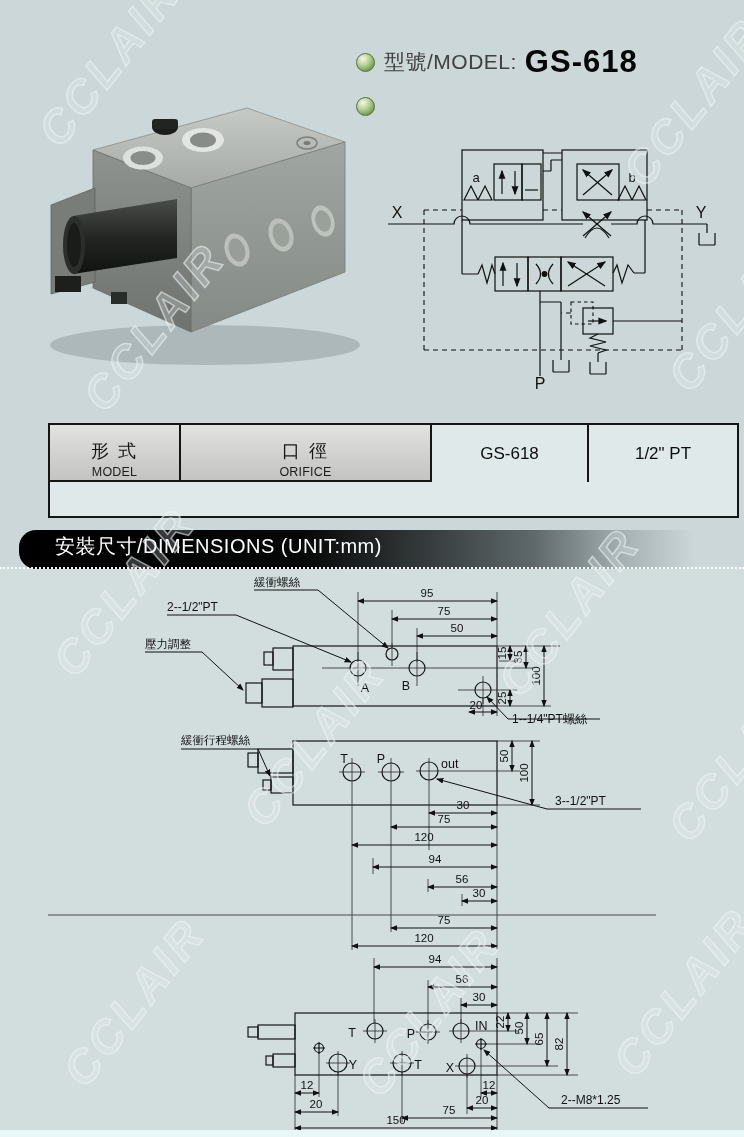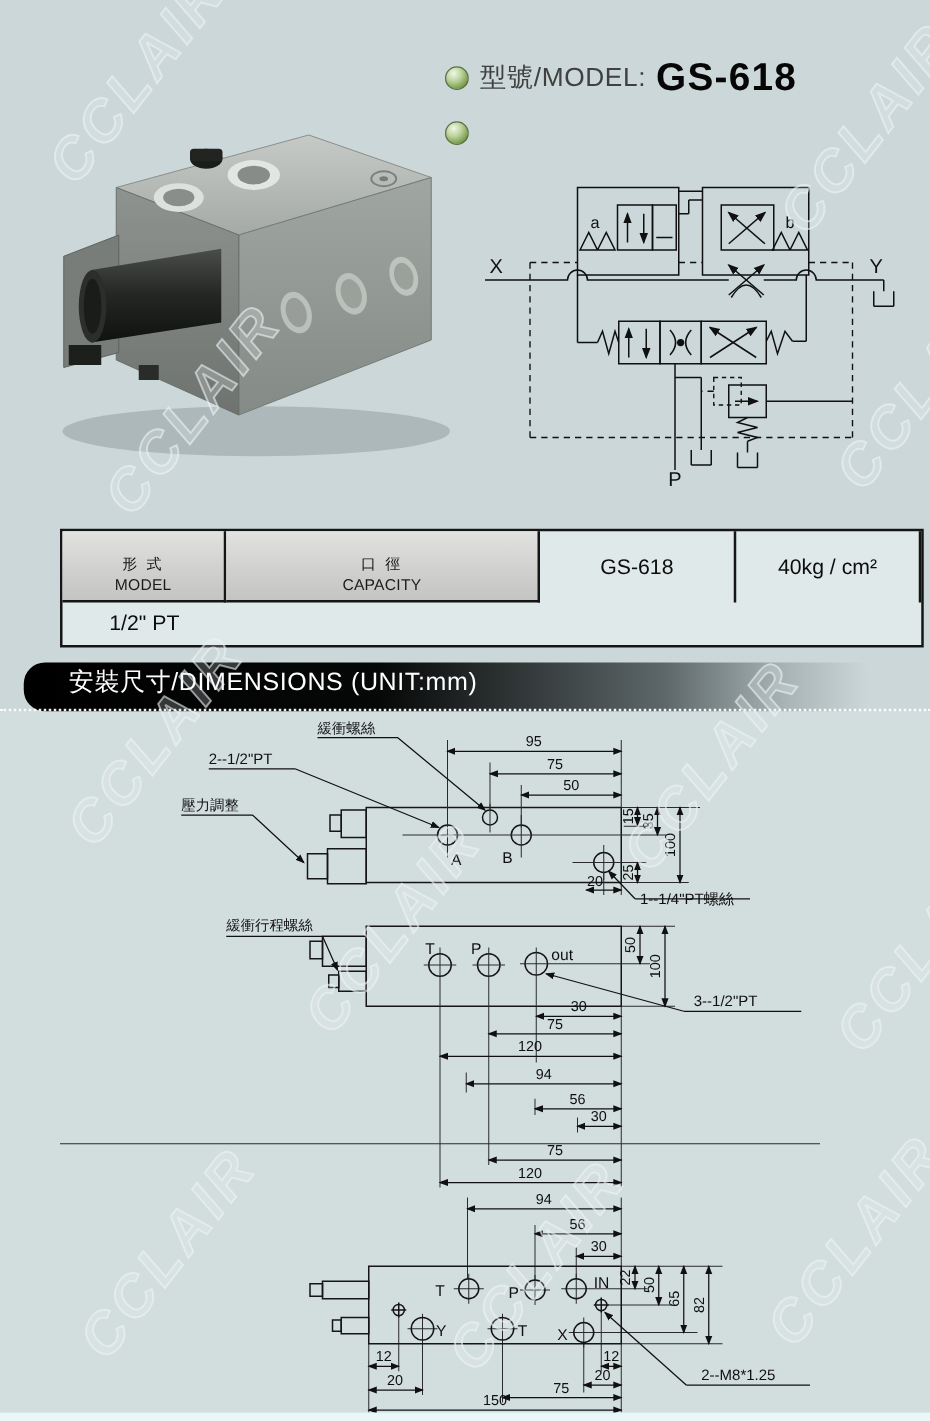--- a/index.html
+++ b/index.html
@@ -31,7 +31,7 @@
   .spec-table .td{display:flex;align-items:center;justify-content:center;border-right:2px solid #151515;
      font-size:17px;color:#0c0c0c;}
   .spec-table .td:last-child{border-right:none;}
-  .th .zh{font-size:12px;color:#161616;letter-spacing:2px;margin-top:16px;}
+  .th .zh{font-size:18px;color:#161616;letter-spacing:2px;margin-top:16px;}
   .th .en{font-size:12.5px;color:#1c1c1c;margin-top:2px;letter-spacing:.2px;text-align:center;}
 
   

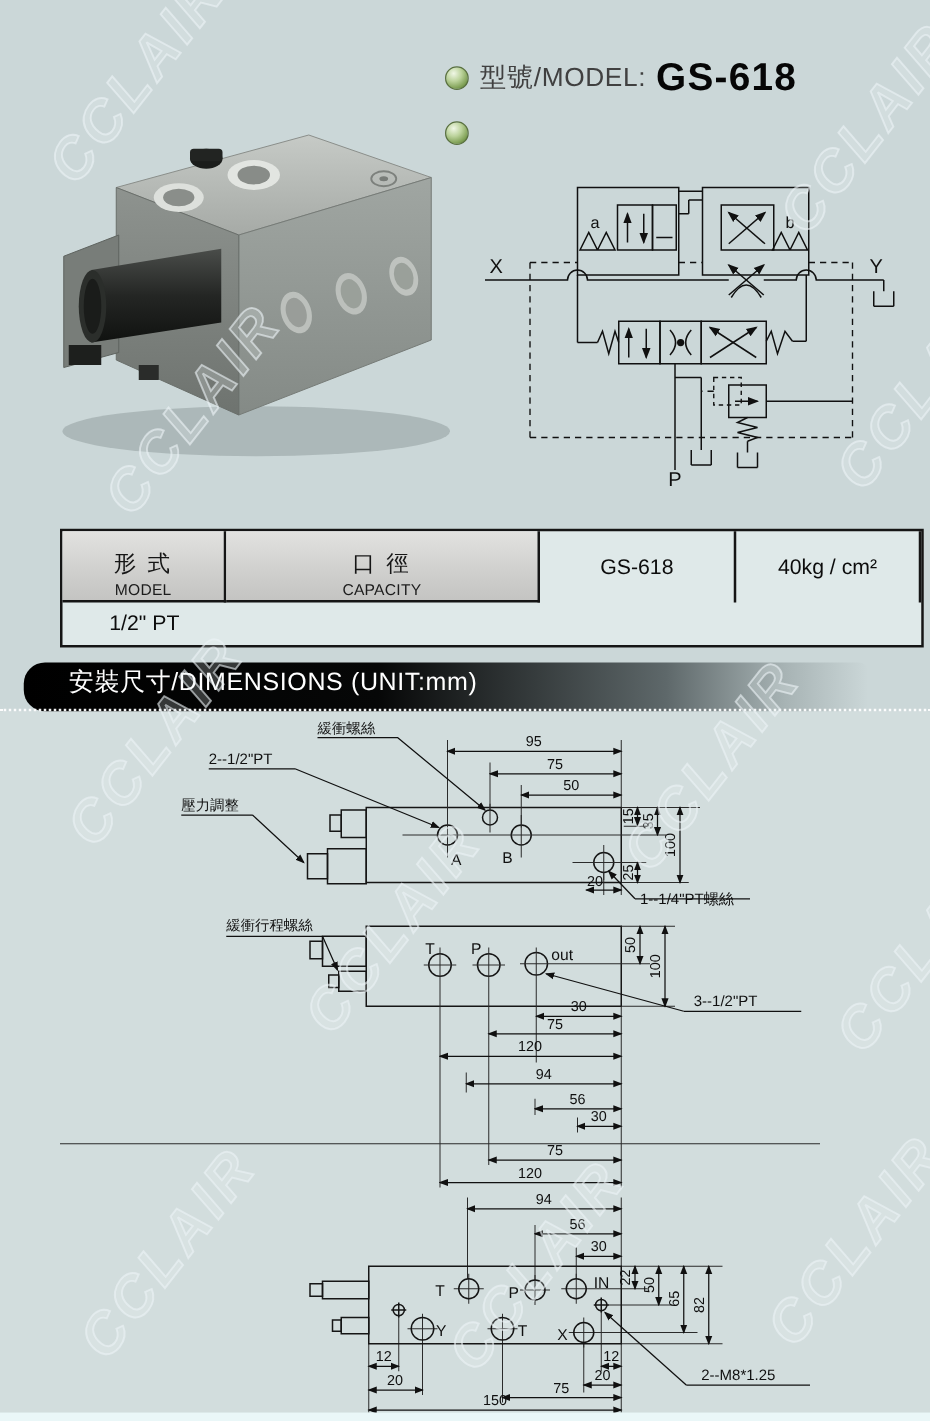--- a/index.html
+++ b/index.html
@@ -210,7 +210,6 @@
       <div class="en">CAPACITY</div>
     </div>
     <div class="td">GS-618</div>
-    <div class="td">40kg / cm²</div>
     <div class="td">1/2" PT</div>
   </div>
 

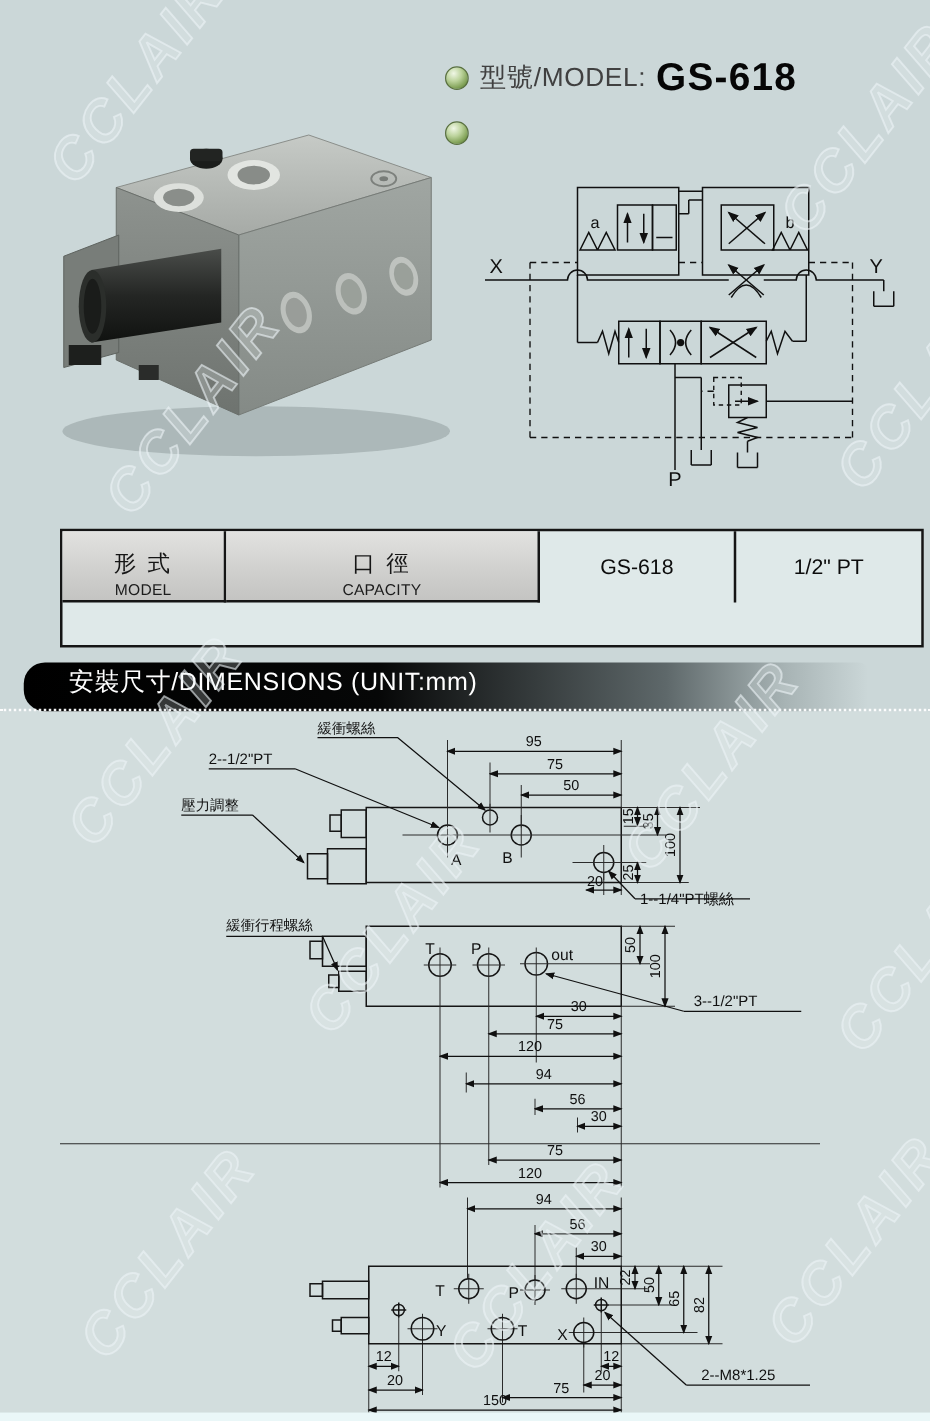--- a/index.html
+++ b/index.html
@@ -207,7 +207,7 @@
     </div>
     <div class="th">
       <div class="zh">口 徑</div>
-      <div class="en">CAPACITY</div>
+      <div class="en">ORIFICE</div>
     </div>
     <div class="td">GS-618</div>
     <div class="td">1/2" PT</div>

